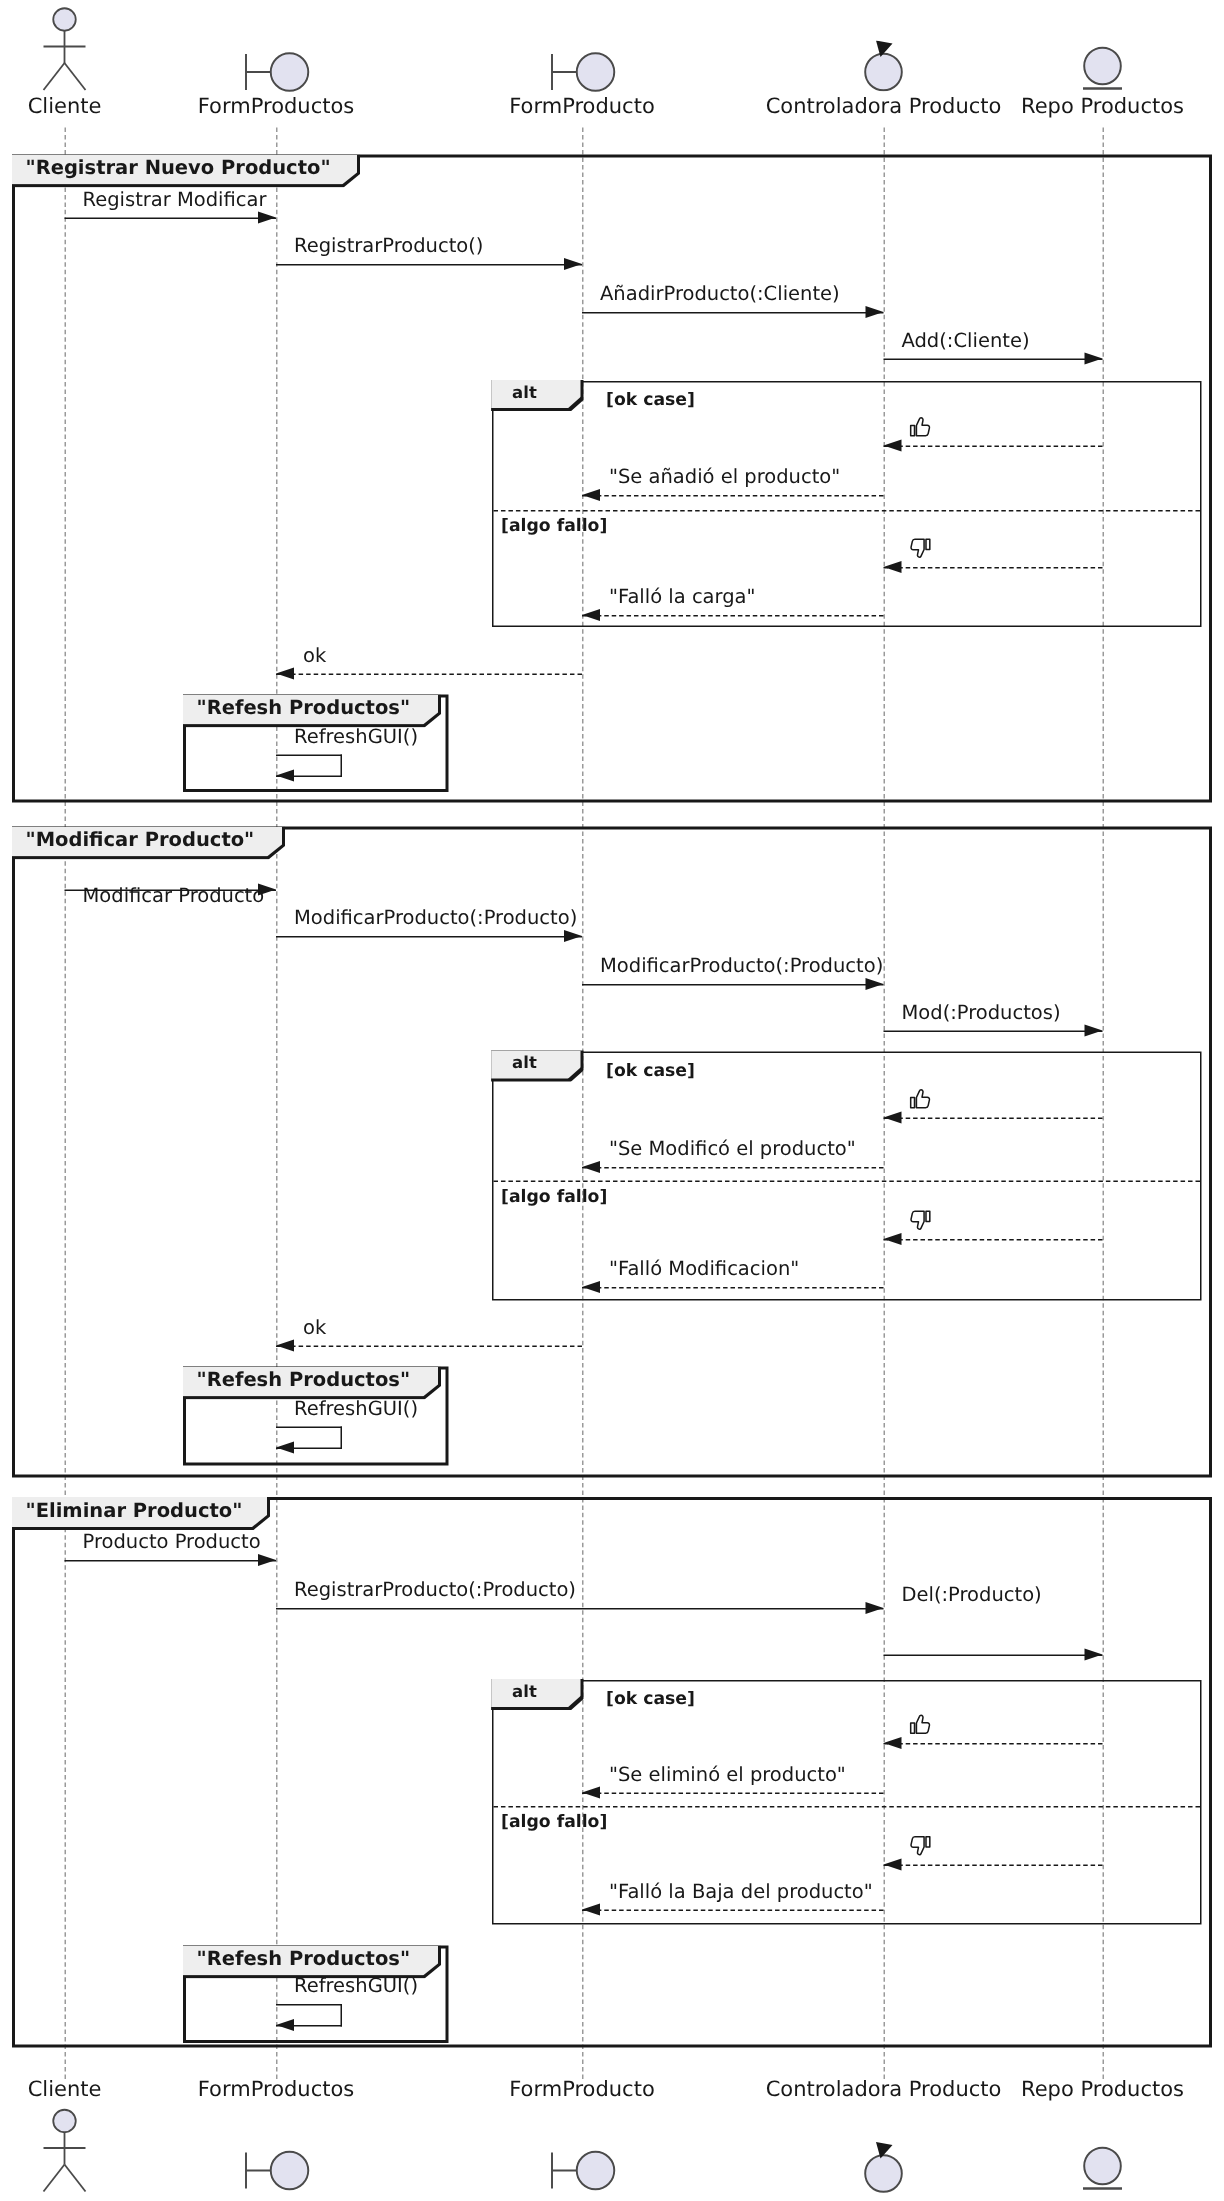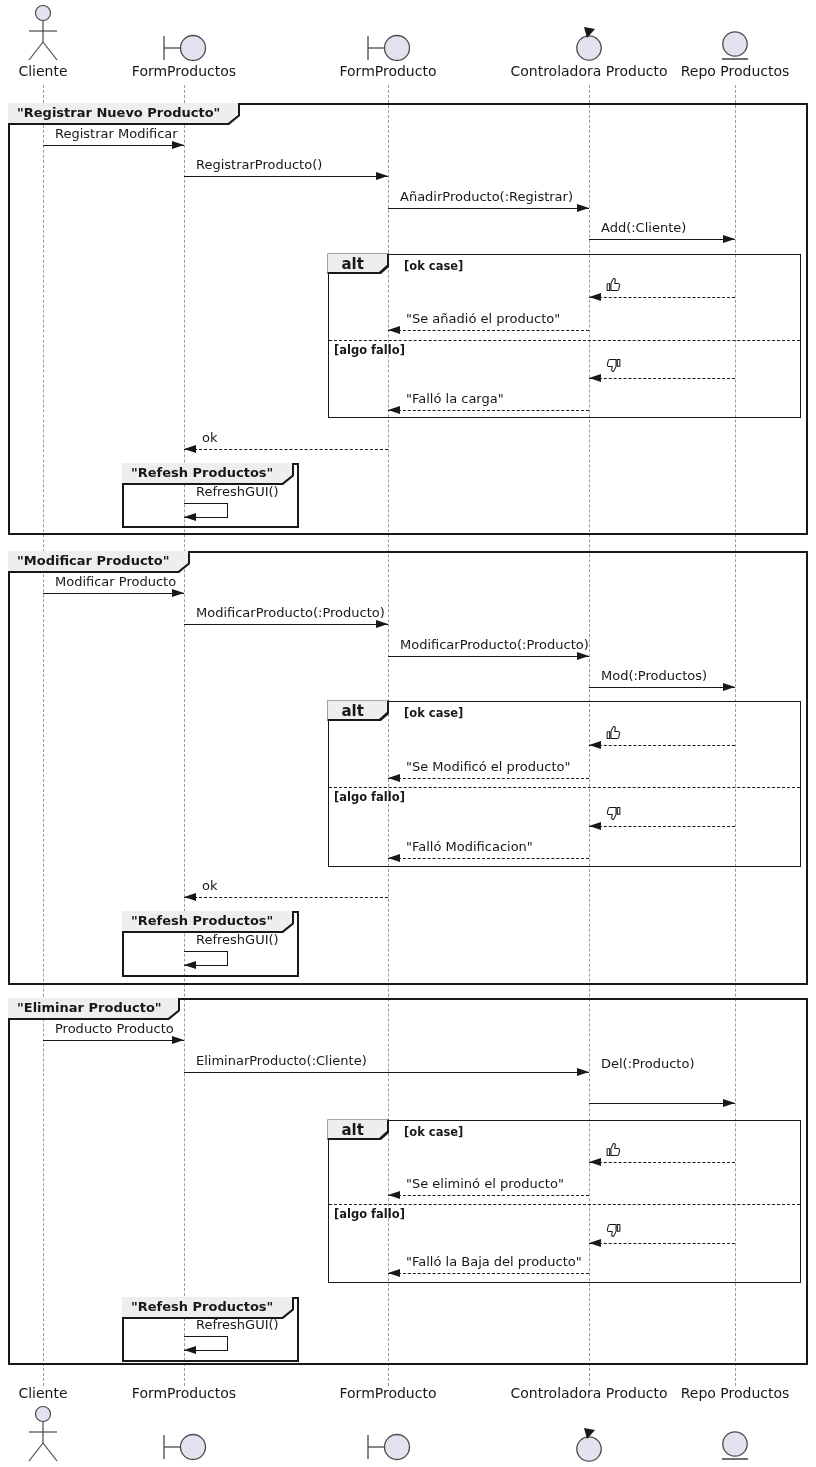--- a/index.html
+++ b/index.html
@@ -175,7 +175,7 @@
       <div class="msg-label" style="left: 196px; top: 157px;">RegistrarProducto()</div>
       <div class="msg-line-solid" style="left: 388px; top: 208px; width: 201px;"></div>
       <div class="head-r" style="left: 577px; top: 204px;"></div>
-      <div class="msg-label" style="left: 400px; top: 189px;">AñadirProducto(:Registrar)</div>
+      <div class="msg-label" style="left: 400px; top: 189px;">AñadirProducto(:Cliente)</div>
       <div class="msg-line-solid" style="left: 589px; top: 239px; width: 146px;"></div>
       <div class="head-r" style="left: 723px; top: 235px;"></div>
       <div class="msg-label" style="left: 601px; top: 220px;">Add(:Cliente)</div>

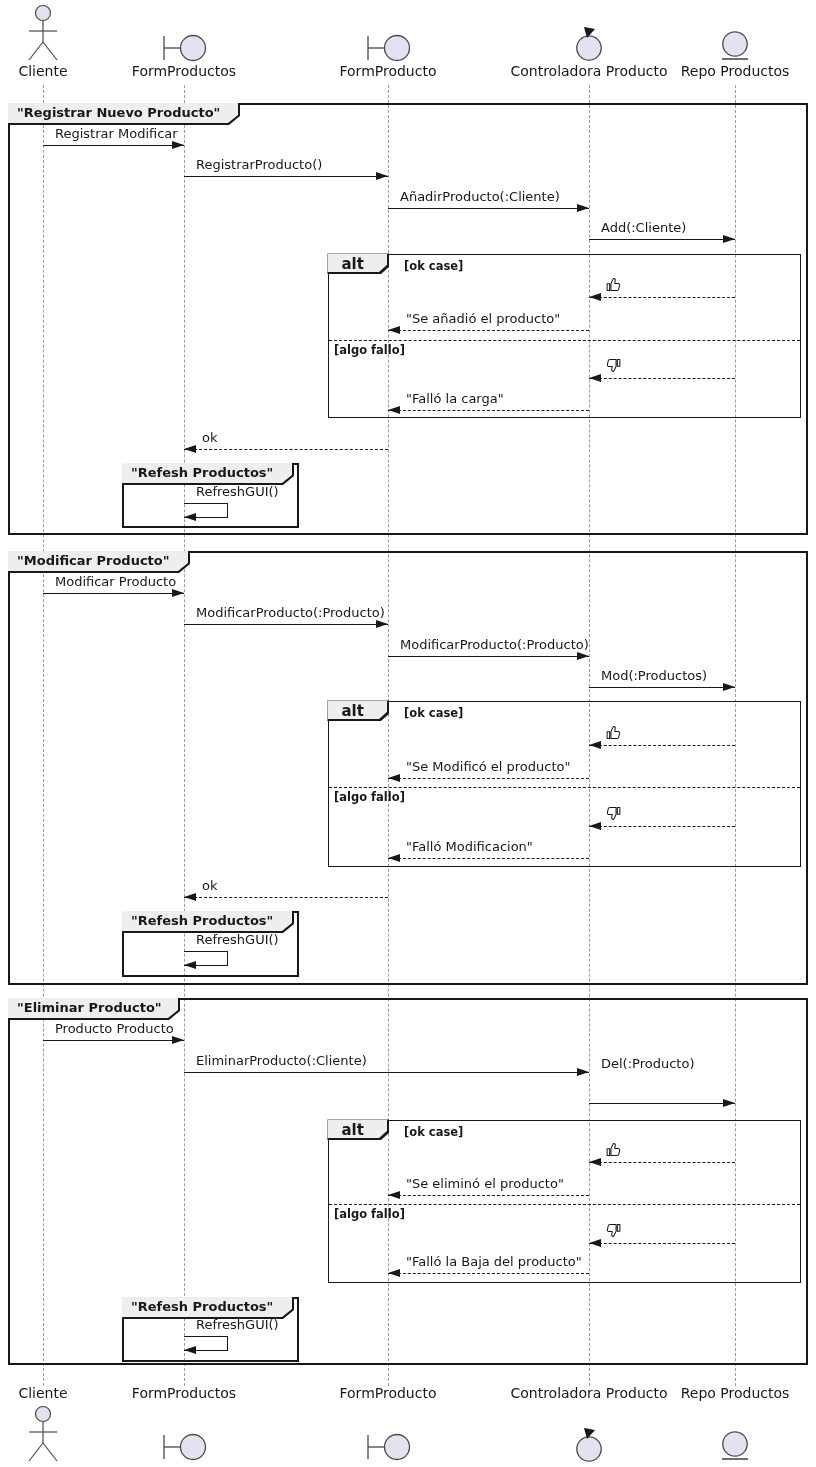--- a/index.html
+++ b/index.html
@@ -19,7 +19,7 @@
              clip-path:polygon(0 0,100% 0,100% calc(100% - 8px),calc(100% - 9px) 100%,0 100%);}
   .alt-tab-inner{position:absolute;left:0;top:0;right:2px;bottom:2px;background:#eeeeee;
              clip-path:polygon(0 0,100% 0,100% calc(100% - 8px),calc(100% - 9px) 100%,0 100%);}
-  .alt-label{position:absolute;left:14px;top:2px;font-size:15px;font-weight:bold;}
+  .alt-label{position:absolute;left:14px;top:2px;font-size:11px;font-weight:bold;}
   .alt-cond{position:absolute;font-size:11.5px;font-weight:bold;white-space:nowrap;}
   .alt-divider{position:absolute;left:0;width:100%;border-top:1.2px dashed #181818;}
   .msg-line-solid{position:absolute;height:0;border-top:1.3px solid #181818;}

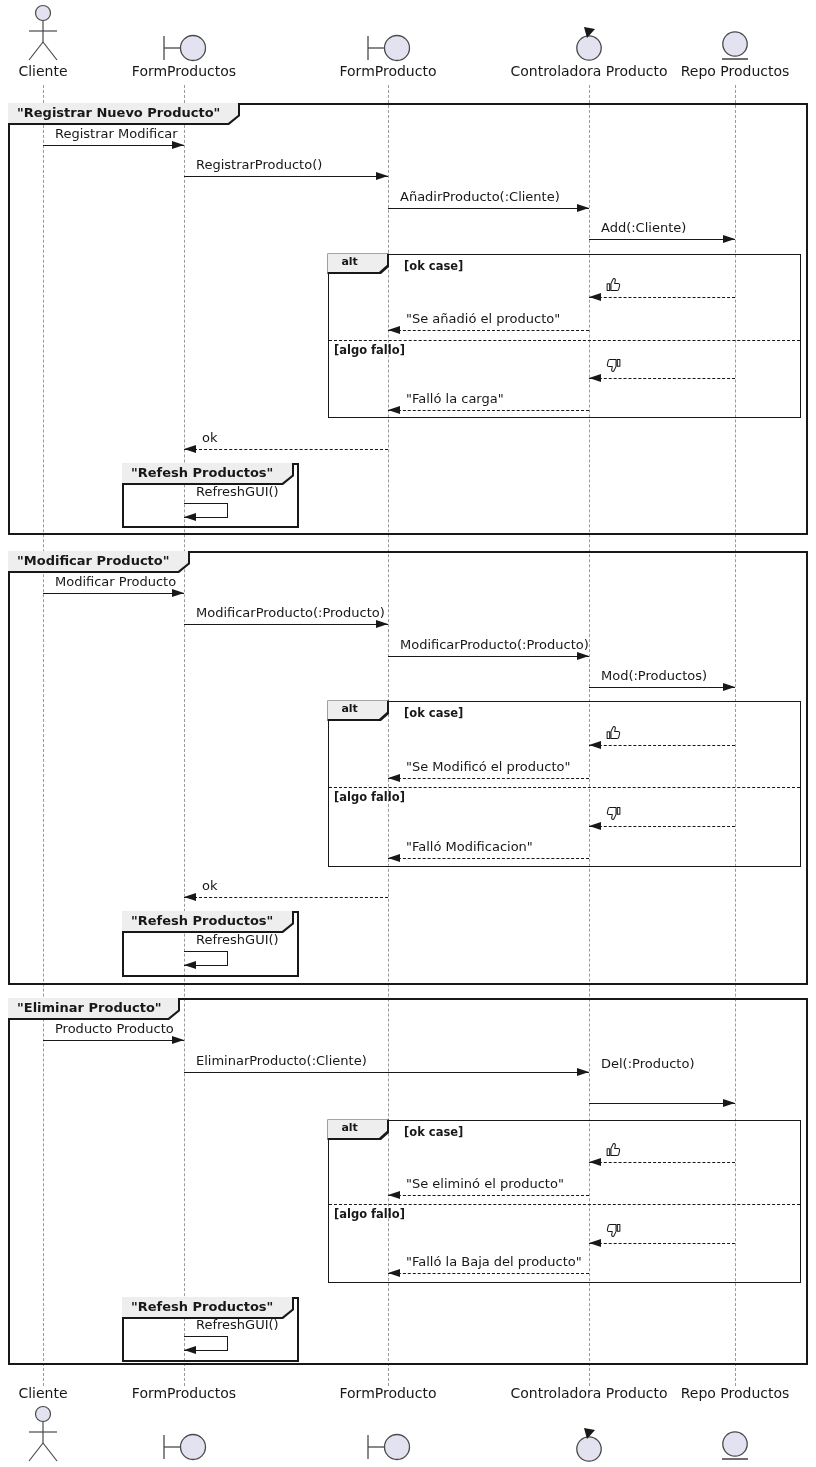--- a/index.html
+++ b/index.html
@@ -202,7 +202,7 @@
       <div class="msg-label" style="left: 202px; top: 430px;">ok</div>
       <div class="msg-line-solid" style="left: 43px; top: 593px; width: 141px;"></div>
       <div class="head-r" style="left: 172px; top: 589px;"></div>
-      <div class="msg-label" style="left: 55px; top: 574px;">Modificar Producto</div>
+      <div class="msg-label" style="left: 55px; top: 590px;">Modificar Producto</div>
       <div class="msg-line-solid" style="left: 184px; top: 624px; width: 204px;"></div>
       <div class="head-r" style="left: 376px; top: 620px;"></div>
       <div class="msg-label" style="left: 196px; top: 605px;">ModificarProducto(:Producto)</div>

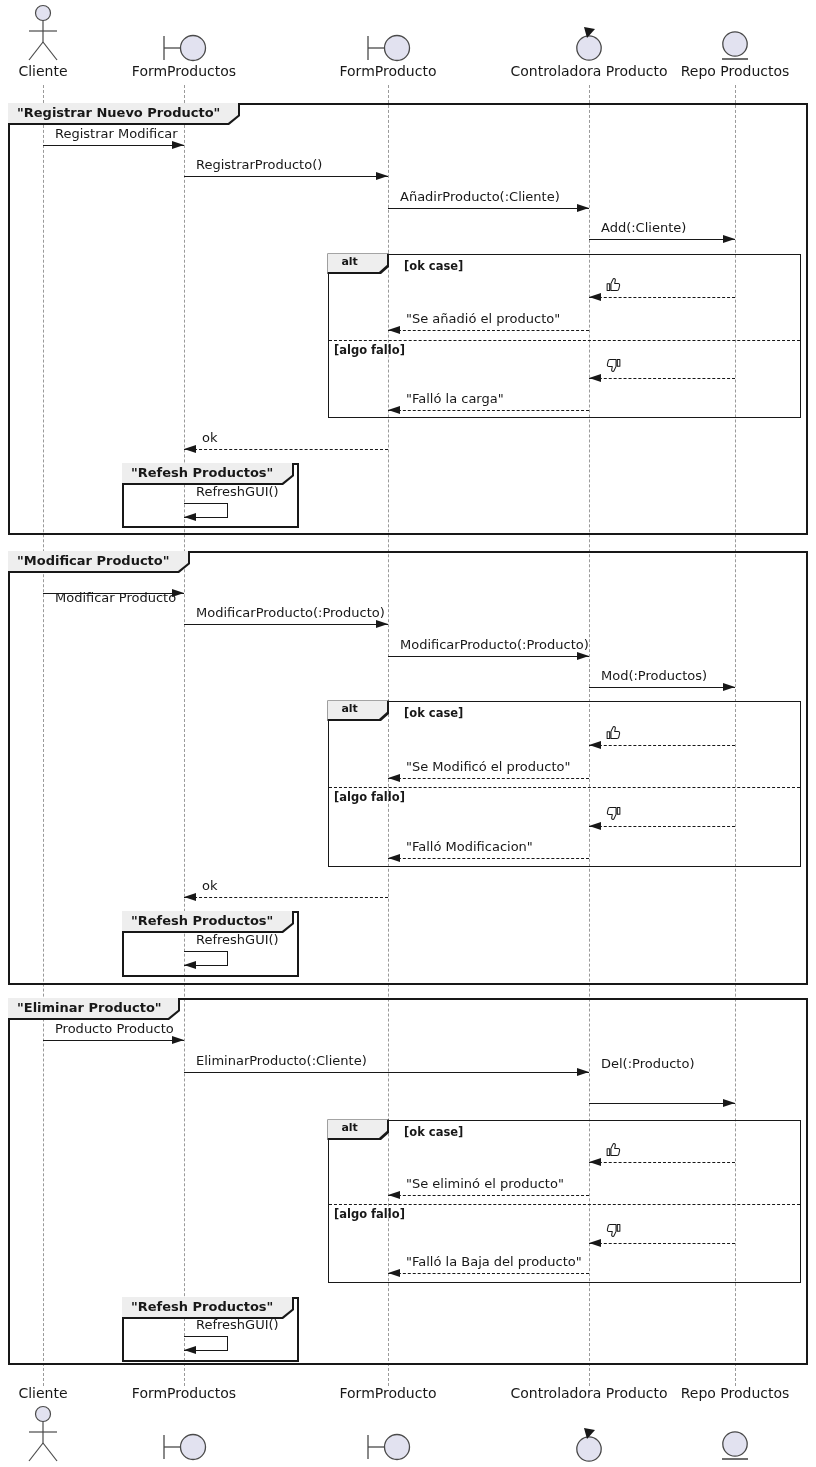--- a/index.html
+++ b/index.html
@@ -238,7 +238,7 @@
       <div class="msg-label" style="left: 55px; top: 1021px;">Producto Producto</div>
       <div class="msg-line-solid" style="left: 184px; top: 1072px; width: 405px;"></div>
       <div class="head-r" style="left: 577px; top: 1068px;"></div>
-      <div class="msg-label" style="left: 196px; top: 1053px;">EliminarProducto(:Cliente)</div>
+      <div class="msg-label" style="left: 196px; top: 1053px;">RegistrarProducto(:Producto)</div>
       <div class="msg-line-solid" style="left: 589px; top: 1103px; width: 146px;"></div>
       <div class="head-r" style="left: 723px; top: 1099px;"></div>
       <div class="msg-label" style="left: 601px; top: 1056px;">Del(:Producto)</div>

